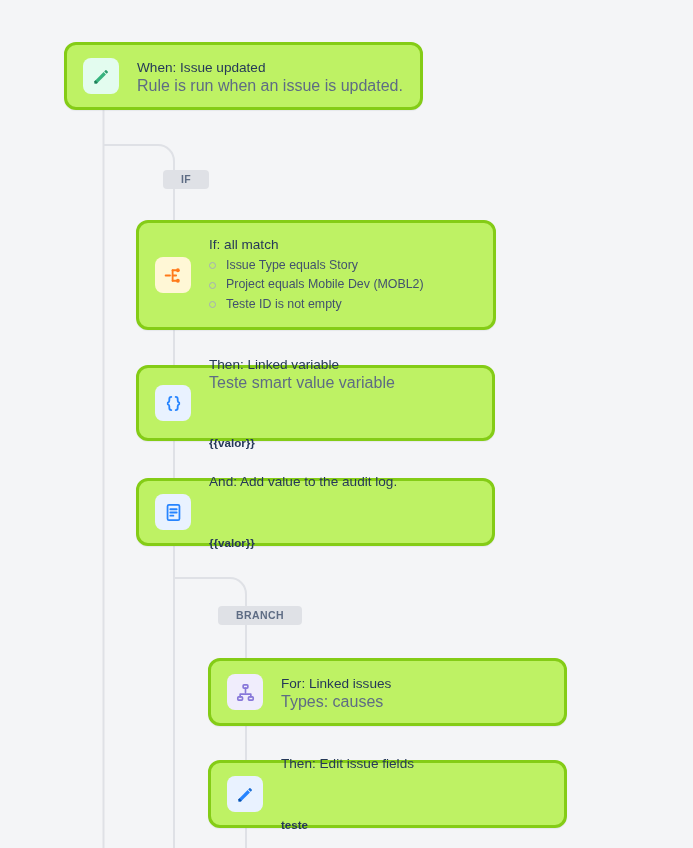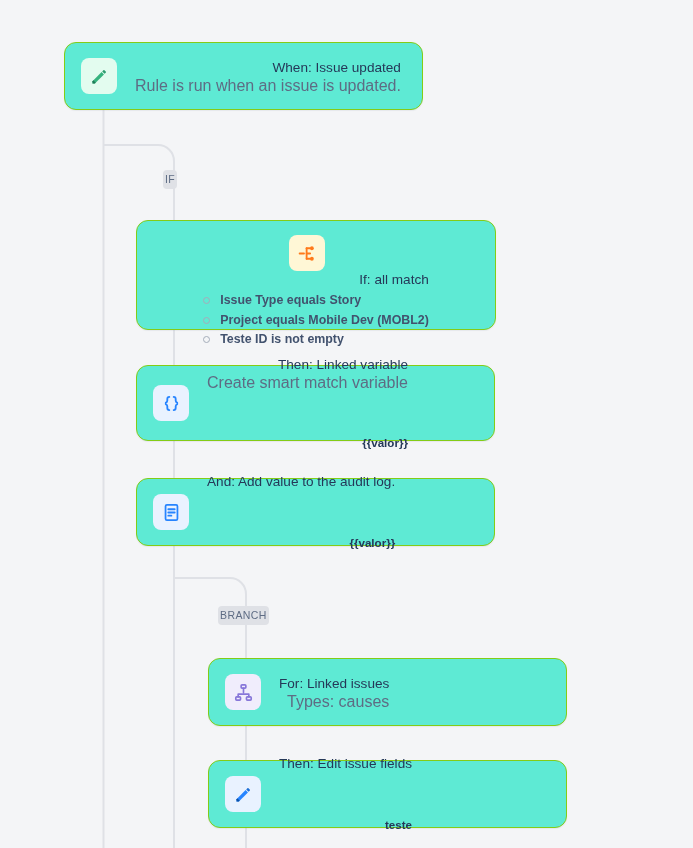--- a/index.html
+++ b/index.html
@@ -30,15 +30,14 @@
   .card {
     position: absolute;
     z-index: 3;
-    background: #5eead4;
-    border: 1px solid #84cc16;
+    background: #bef264;
+    border: 3px solid #84cc16;
     border-radius: 12px;
     box-sizing: border-box;
     display: flex;
     align-items: center;
     padding: 14px 16px;
     box-shadow: 0 1px 1px rgba(9,30,66,0.06);
-    text-align: right;
   }
   .card-icon {
     width: 36px;

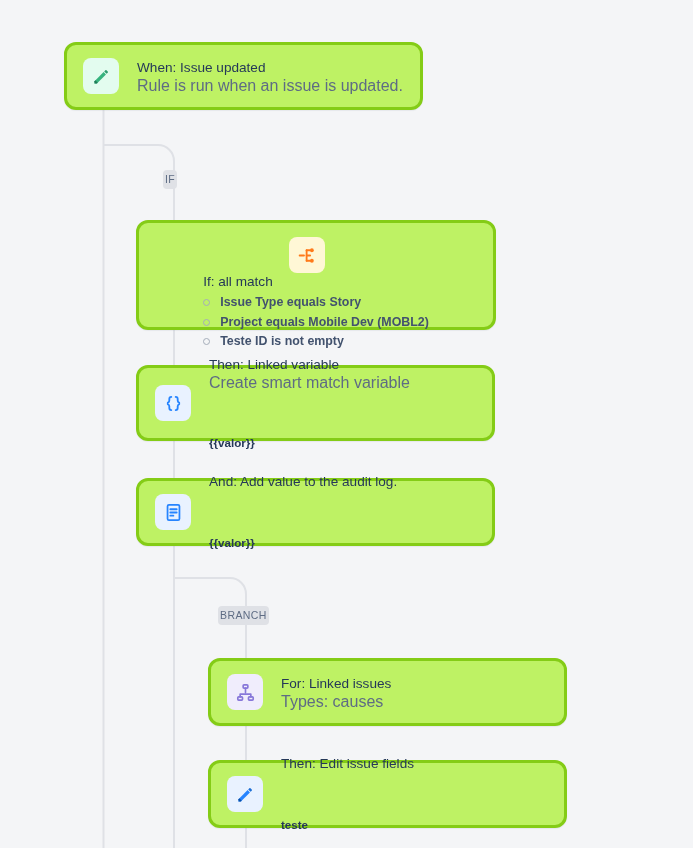--- a/index.html
+++ b/index.html
@@ -109,8 +109,8 @@
     border-radius: 4px;
     font-size: 10.5px;
     letter-spacing: 0.4px;
-    font-weight: 400;
-    padding: 3px 2px;
+    font-weight: 700;
+    padding: 3px 18px;
     line-height: 13px;
     box-sizing: border-box;
   }

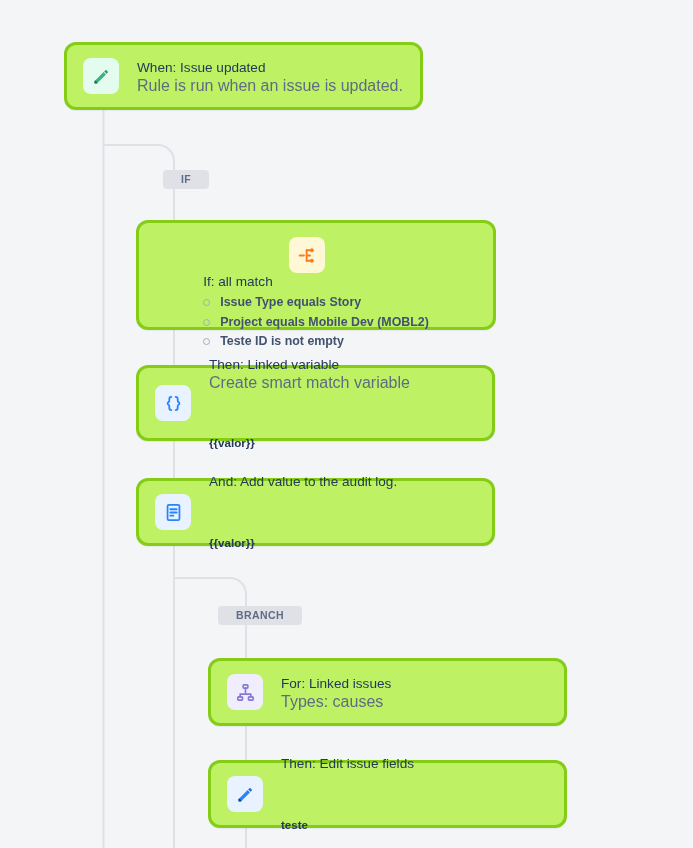--- a/index.html
+++ b/index.html
@@ -152,7 +152,7 @@
     </div>
   </div>
 
-  <div class="card" style="left:136px; top:220px; width:360px; height:110px;flex-direction:column;">
+  <div class="card" style="left:136px; top:220px; width:360px; height:110px;">
     <div class="card-icon ic-yellow">
       <svg width="21" height="21" viewBox="0 0 24 24" fill="none">
         <path d="M3 12h5M11 12h4M11 6h4M11 18h4" stroke="#ff7a1a" stroke-width="2.1" stroke-linecap="round"></path>

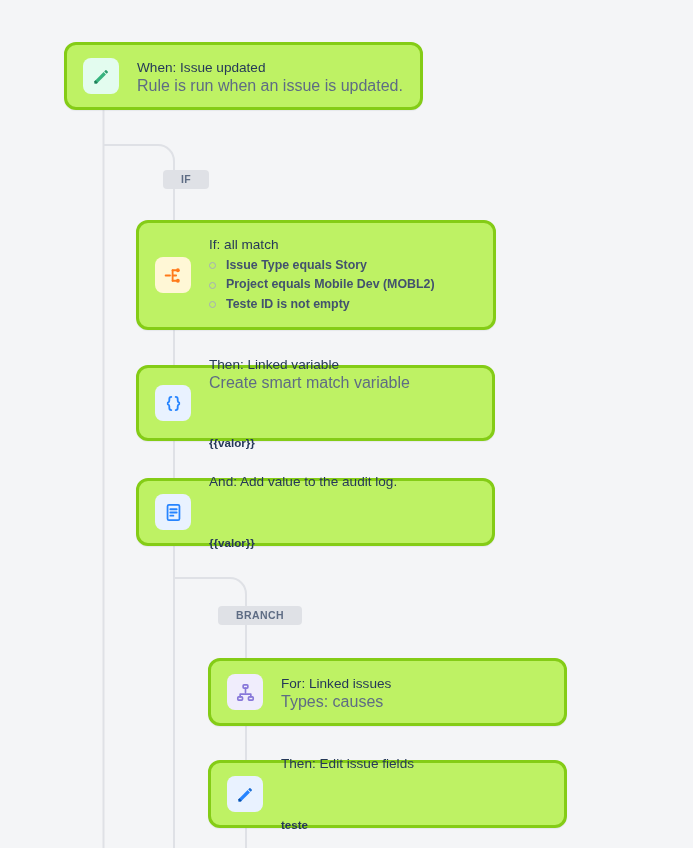--- a/index.html
+++ b/index.html
@@ -81,7 +81,6 @@
     list-style: none;
     margin: 2px 0 0 0;
     padding: 0;
-    font-weight: bold;
   }
   .cond-list li {
     display: flex;

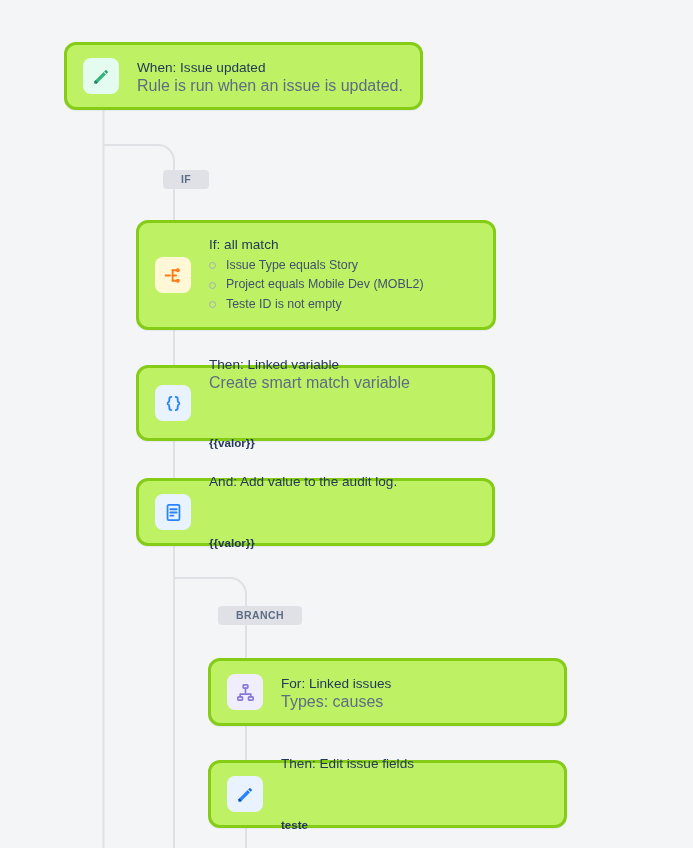--- a/index.html
+++ b/index.html
@@ -188,7 +188,7 @@
     </div>
     <div class="card-body">
       <div class="card-title">Then: Linked variable</div>
-      <div class="card-sub">Create smart match variable</div>
+      <div class="card-sub">Teste smart value variable</div>
       <div class="card-smart">{{valor}}</div>
     </div>
   </div>

